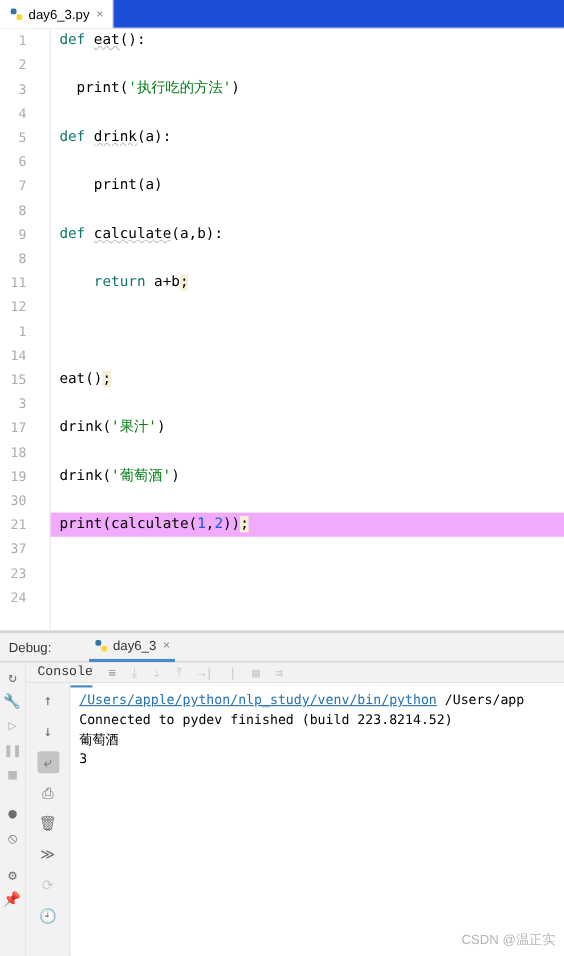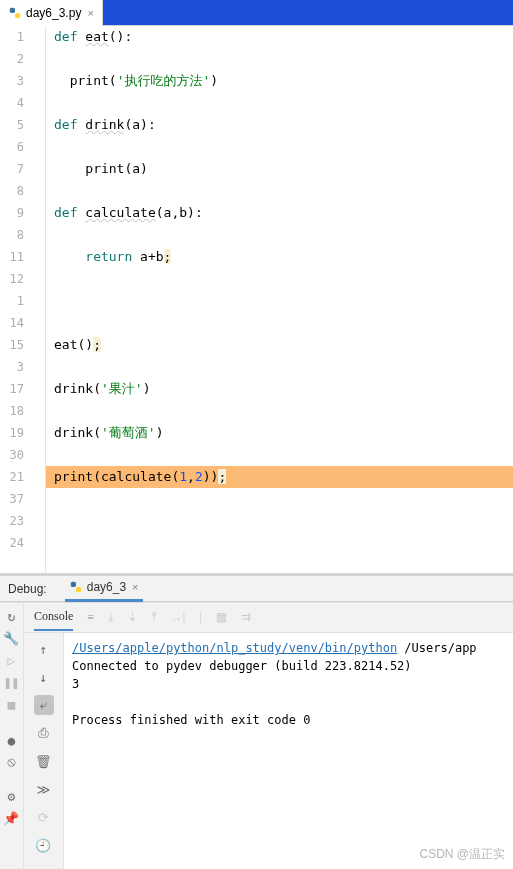--- a/index.html
+++ b/index.html
@@ -13,7 +13,7 @@
 .gutter-fold { width: 16px; border-right: 1px solid #e4e4e4; position: relative; }
 .code { flex: 1; padding-left: 8px; line-height: 22px; font-size: 13px; white-space: pre; position: relative; }
 .line { height: 22px; }
-.hl-line { background: #fdba74; margin-left: -8px; padding-left: 8px; }
+.hl-line { background: #f0abfc; margin-left: -8px; padding-left: 8px; }
 .kw { color: #0f766e; }
 .fn { color: #000; text-decoration: underline wavy #c0c0c0; text-decoration-thickness: 1px; }
 .str { color: #067d17; }

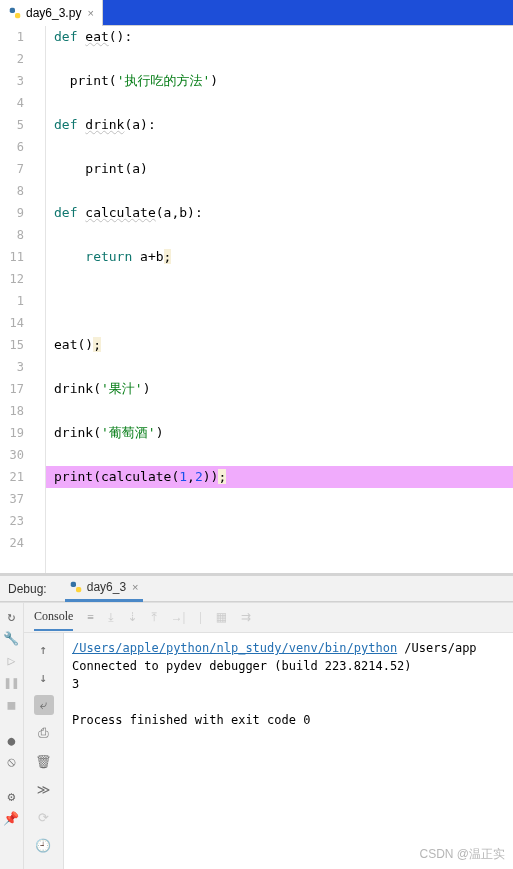--- a/index.html
+++ b/index.html
@@ -21,7 +21,7 @@
 .builtin { color: #000; }
 .warn-bg { background: #f7f0d8; }
 .splitter { height: 3px; background: #d4d4d4; cursor: ns-resize; }
-.debug-header { height: 26px; background: #f2f2f2; border-bottom: 1px solid #d1d1d1; display: flex; align-items: center; padding-left: 8px; font-family: -apple-system, sans-serif; font-size: 12px; color: #333; }
+.debug-header { height: 26px; background: #f2f2f2; border-bottom: 1px solid #d1d1d1; display: flex; align-items: center; padding-left: 8px; font-family: -apple-system, sans-serif; font-size: 12px; color: #333; gap: 16px; }
 .debug-tab { margin-left: 18px; display: flex; align-items: center; gap: 4px; border-bottom: 3px solid #4a88c7; height: 26px; padding: 0 4px; }
 .debug-panel { flex: 1; display: flex; background: #fff; border-top: 1px solid #e0e0e0; min-height: 0; }
 .left-tools { width: 24px; background: #f2f2f2; border-right: 1px solid #e0e0e0; display: flex; flex-direction: column; align-items: center; padding-top: 4px; gap: 4px; }

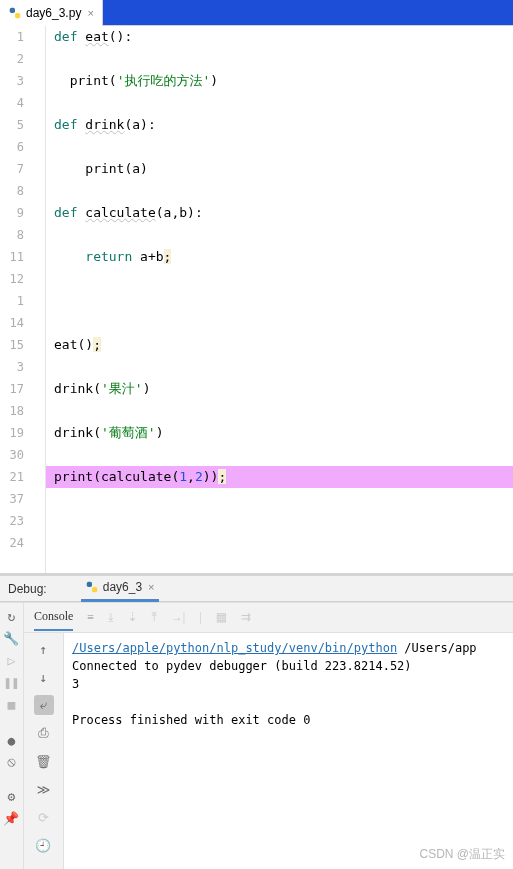--- a/index.html
+++ b/index.html
@@ -29,7 +29,7 @@
 .green { color: #59a869; }
 .red { color: #db5860; }
 .console-area { flex: 1; display: flex; flex-direction: column; min-width: 0; }
-.console-tabs { height: 30px; background: #f2f2f2; border-bottom: 1px solid #e0e0e0; display: flex; align-items: center; padding-left: 10px; font-family: Liberation Serif, serif; font-size: 12px; color: #333; gap: 14px; }
+.console-tabs { height: 18px; background: #f2f2f2; border-bottom: 1px solid #e0e0e0; display: flex; align-items: center; padding-left: 10px; font-family: Liberation Mono, monospace; font-size: 12px; color: #333; gap: 14px; }
 .console-tabs .active { border-bottom: 2px solid #4a88c7; height: 26px; display: flex; align-items: center; }
 .console-tb-icon { color: #8a8a8a; font-size: 12px; }
 .console-body { flex: 1; display: flex; min-height: 0; }

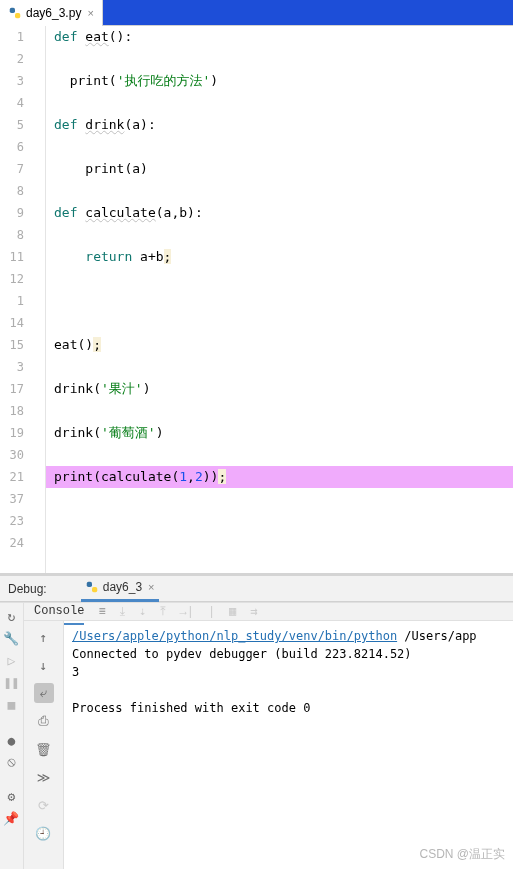--- a/index.html
+++ b/index.html
@@ -165,7 +165,7 @@
         <div class="tbtn" style="color:#ccc">⟳</div>
         <div class="tbtn" style="color:#ccc">🕘</div>
       </div>
-      <div class="console-out" id="console-out"><div><span class="link">/Users/apple/python/nlp_study/venv/bin/python</span> /Users/app</div><div>Connected to pydev debugger (build 223.8214.52)</div><div>3</div><div>&nbsp;</div><div>Process finished with exit code 0</div></div>
+      <div class="console-out" id="console-out"><div><span class="link">/Users/apple/python/nlp_study/venv/bin/python</span> /Users/app</div><div>Connected to pydev finished (build 223.8214.52)</div><div>3</div><div>&nbsp;</div><div>Process finished with exit code 0</div></div>
     </div>
   </div>
 </div>

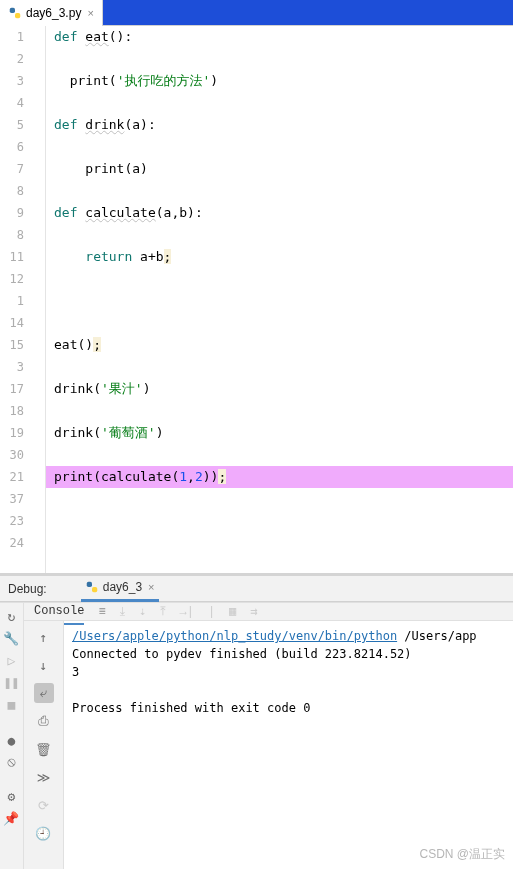--- a/index.html
+++ b/index.html
@@ -165,7 +165,7 @@
         <div class="tbtn" style="color:#ccc">⟳</div>
         <div class="tbtn" style="color:#ccc">🕘</div>
       </div>
-      <div class="console-out" id="console-out"><div><span class="link">/Users/apple/python/nlp_study/venv/bin/python</span> /Users/app</div><div>Connected to pydev finished (build 223.8214.52)</div><div>3</div><div>&nbsp;</div><div>Process finished with exit code 0</div></div>
+      <div class="console-out" id="console-out"><div><span class="link">/Users/apple/python/nlp_study/venv/bin/python</span> /Users/app</div><div>Connected to pydev finished (build 223.8214.52)</div><div>葡萄酒</div><div>3</div><div>&nbsp;</div><div>Process finished with exit code 0</div></div>
     </div>
   </div>
 </div>

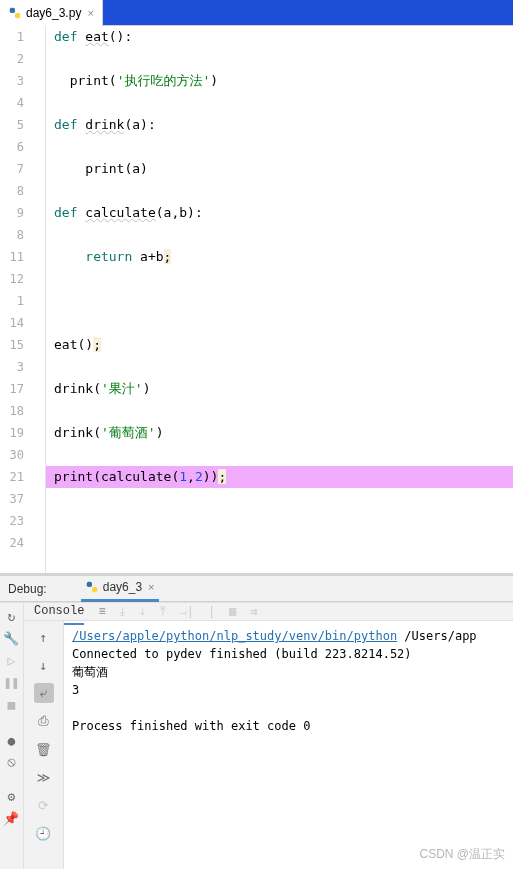--- a/index.html
+++ b/index.html
@@ -165,7 +165,7 @@
         <div class="tbtn" style="color:#ccc">⟳</div>
         <div class="tbtn" style="color:#ccc">🕘</div>
       </div>
-      <div class="console-out" id="console-out"><div><span class="link">/Users/apple/python/nlp_study/venv/bin/python</span> /Users/app</div><div>Connected to pydev finished (build 223.8214.52)</div><div>葡萄酒</div><div>3</div><div>&nbsp;</div><div>Process finished with exit code 0</div></div>
+      <div class="console-out" id="console-out"><div><span class="link">/Users/apple/python/nlp_study/venv/bin/python</span> /Users/app</div><div>Connected to pydev finished (build 223.8214.52)</div><div>葡萄酒</div><div>3</div><div>&nbsp;</div></div>
     </div>
   </div>
 </div>

